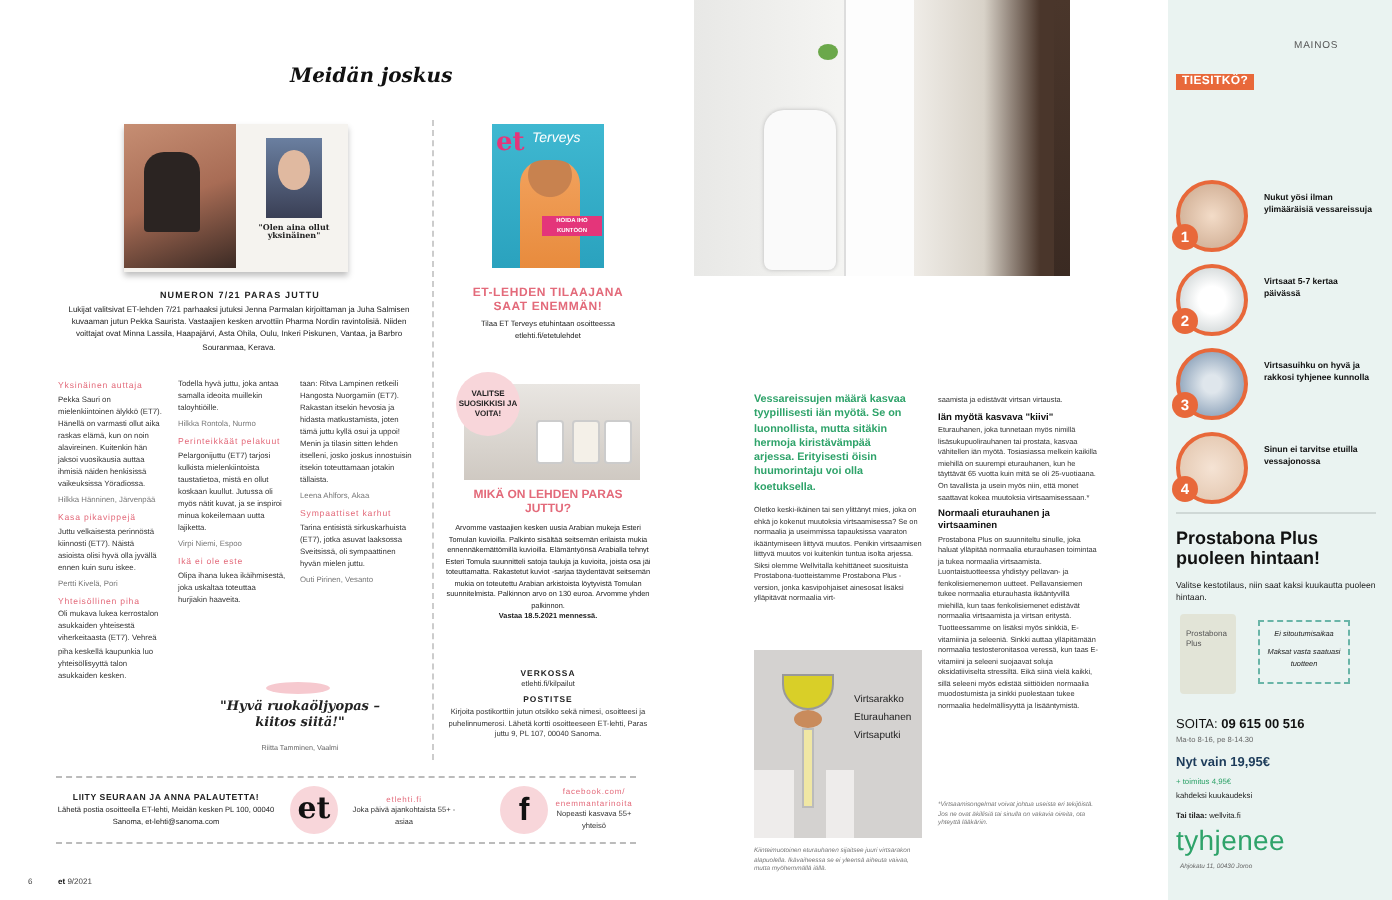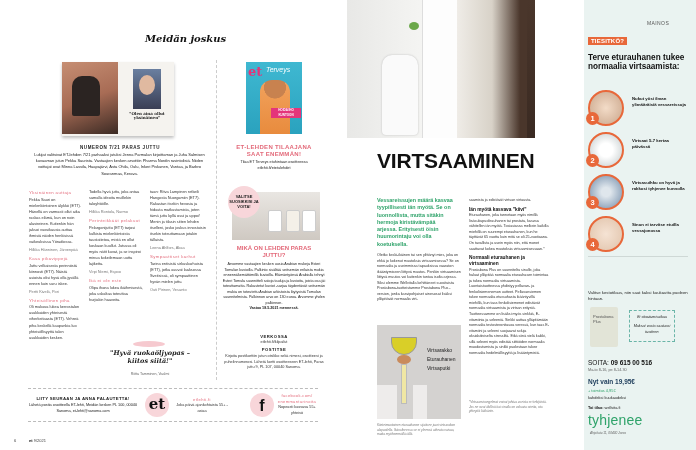--- a/index.html
+++ b/index.html
@@ -226,7 +226,6 @@
   <div style="position:absolute;left:237px;top:0;width:112px;height:450px;background:#eaf3f1"></div>
   <div class="mainos">MAINOS</div>
   <div class="tiesitko">TIESITKÖ?</div>
-  <div class="ad-title">Terve eturauhanen tukee normaalia virtsaamista:</div>
 
   <div class="step" style="top:90px">
     <div class="circ" style="background:radial-gradient(#f3dcc8,#c9a58a)"></div>

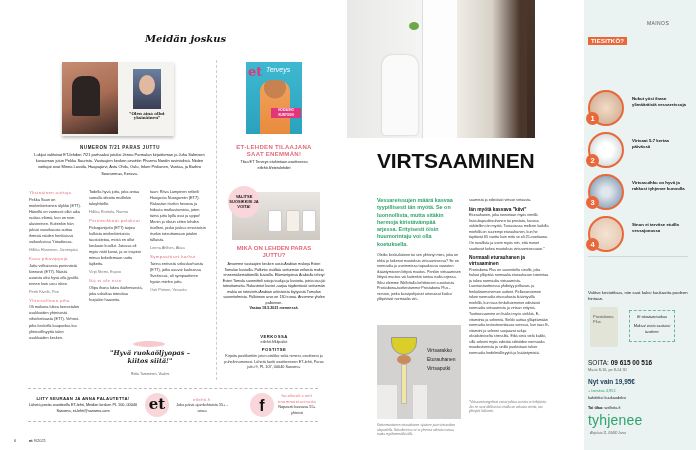--- a/index.html
+++ b/index.html
@@ -193,7 +193,6 @@
   <div class="hero2"></div>
 
   <div class="headline">
-    <div>VIRTSAAMINEN</div>
   </div>
   <div class="lead">Vessareissujen määrä kasvaa tyypillisesti iän myötä. Se on luonnollista, mutta sitäkin hermoja kiristävämpää arjessa. Erityisesti öisin huumorintaju voi olla koetuksella.</div>
 

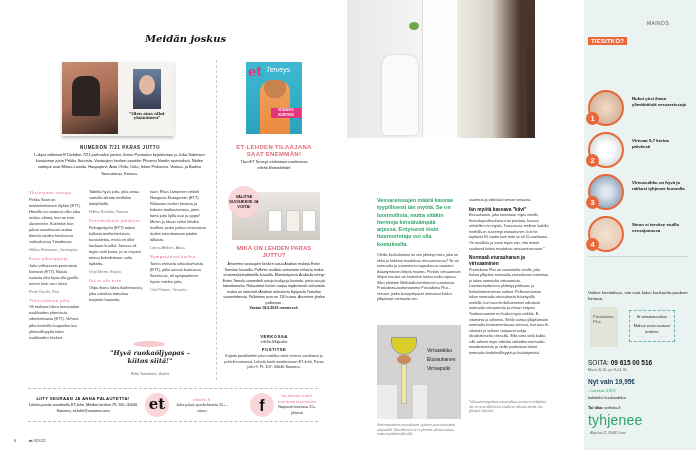--- a/index.html
+++ b/index.html
@@ -248,6 +248,7 @@
   </div>
 
   <div class="ad-rule"></div>
+  <div class="offer-h">Prostabona Plus puoleen hintaan!</div>
   <div class="offer-p">Valitse kestotilaus, niin saat kaksi kuukautta puoleen hintaan.</div>
   <div class="pack">
     <div class="pl">Prostabona Plus</div>

